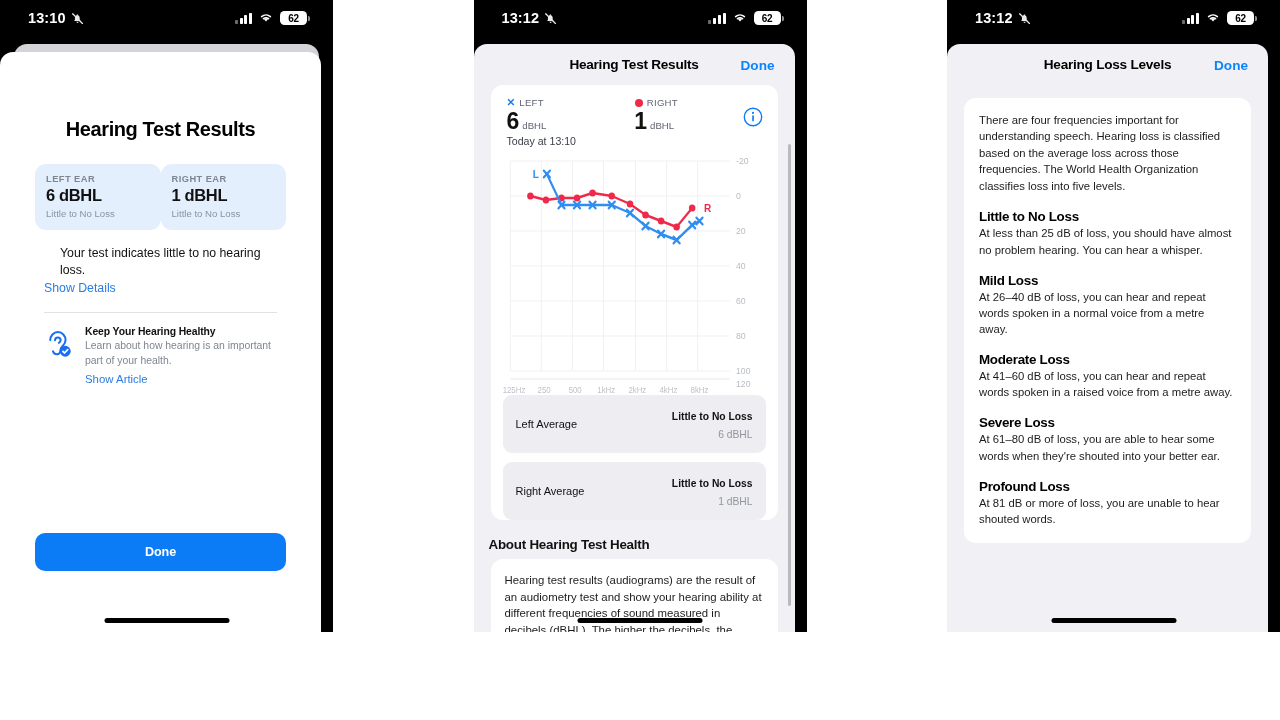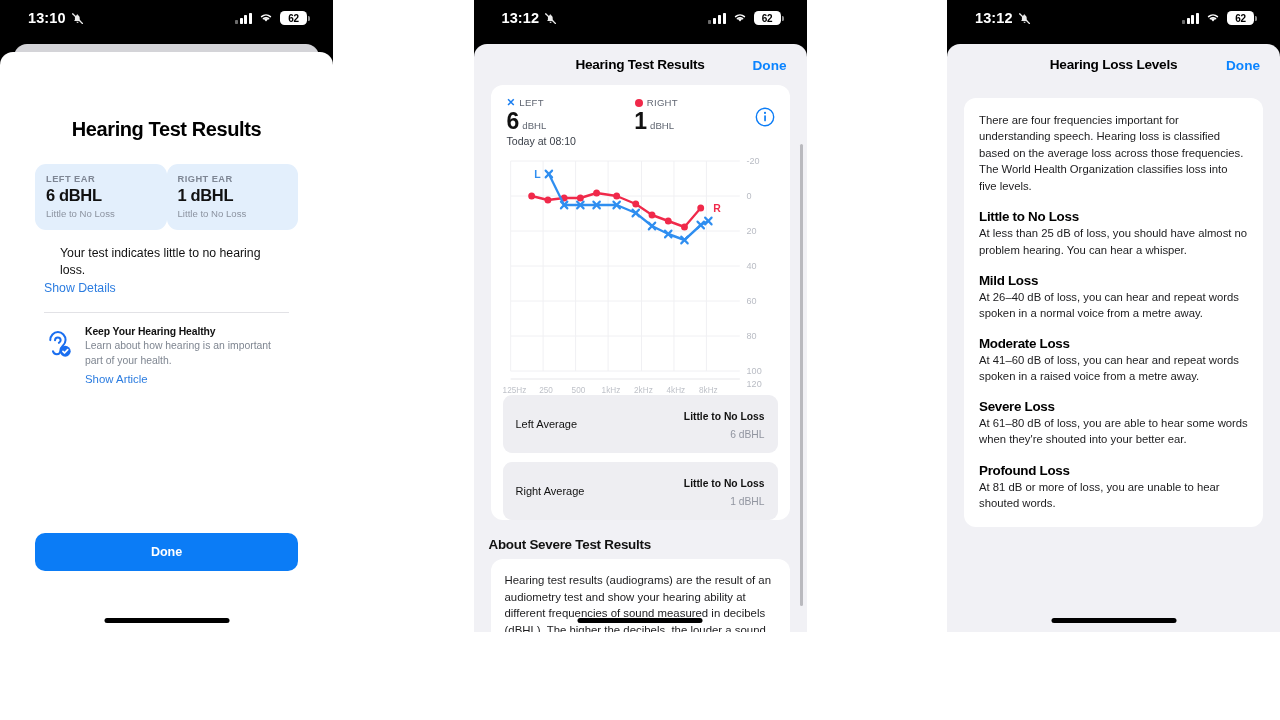--- a/index.html
+++ b/index.html
@@ -35,7 +35,7 @@
   
   .sheet-back { position:absolute; left:14px; right:14px; top:44px; height:40px;
                 background:#d4d4d8; border-radius:13px 13px 0 0; z-index:1; }
-  .sheet { position:absolute; left:0; right:0; bottom:0; border-radius:13px 13px 0 0; z-index:2; overflow:hidden; }
+  .sheet { position:absolute; left:0; right:12px; bottom:0; border-radius:13px 13px 0 0; z-index:2; overflow:hidden; }
 
   
   .home-ind { position:absolute; bottom:9px; left:50%; transform:translateX(-50%);

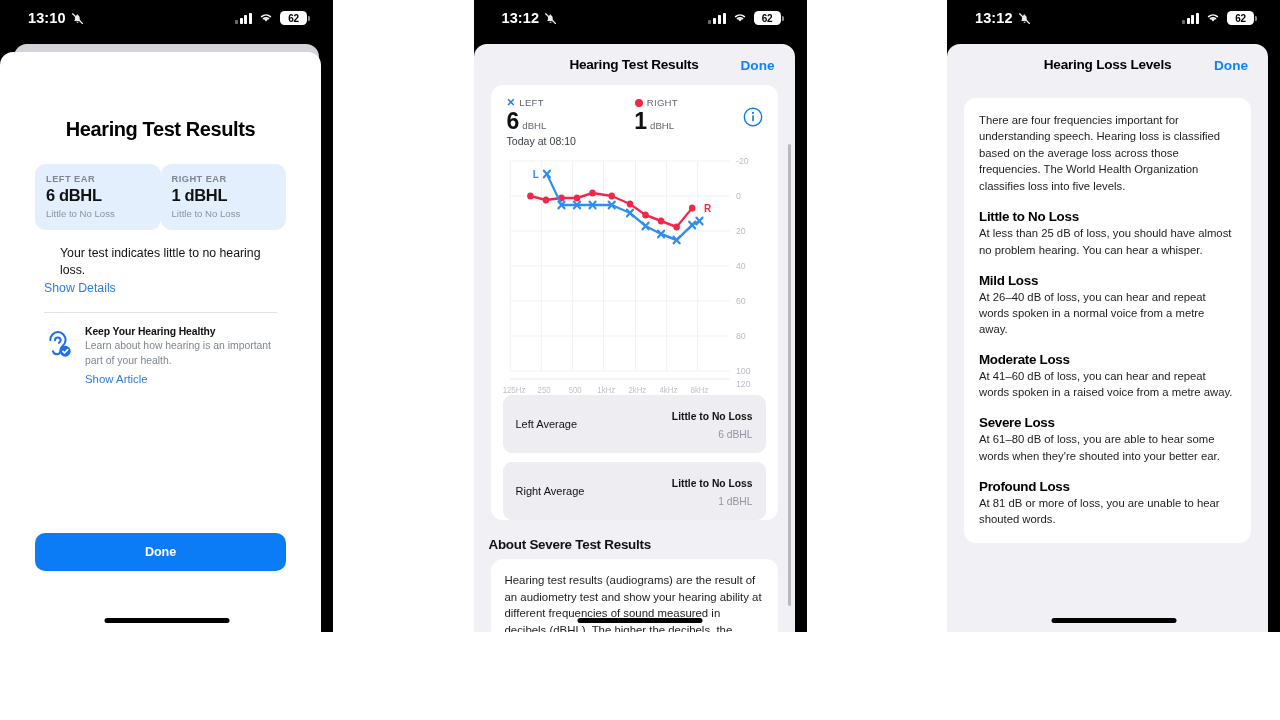--- a/index.html
+++ b/index.html
@@ -262,7 +262,7 @@
               <s>dBHL</s>
             </span>
           </div>
-          <div class="stamp">Today at 08:10</div>
+          <div class="stamp">Today at 13:10</div>
           <span class="info-ic">
             <svg viewBox="0 0 20 20" width="20" height="20">
               <circle cx="10" cy="10" r="8.7" fill="none" stroke="#0b7cf6" stroke-width="1.4"></circle>

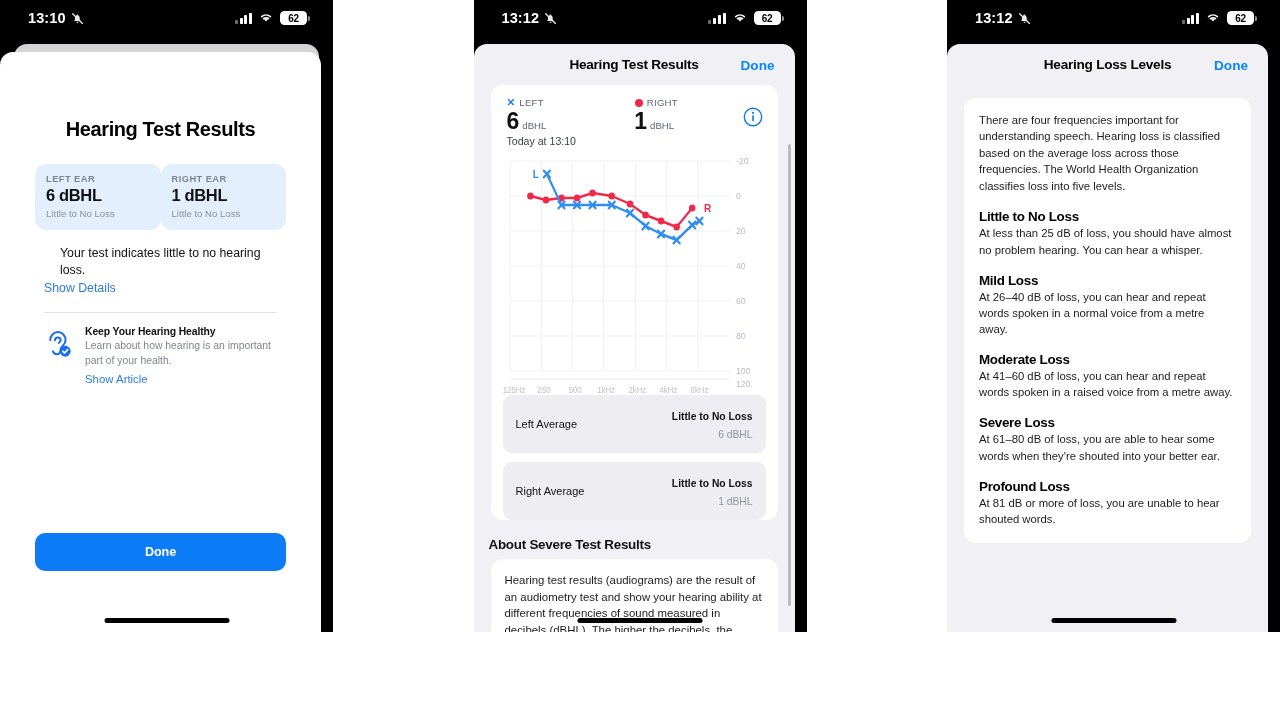--- a/index.html
+++ b/index.html
@@ -397,7 +397,7 @@
         </div>
       </div>
 
-      <div class="sec-head">About Severe Test Results</div>
+      <div class="sec-head">About Hearing Test Health</div>
       <div class="about-card">
         <p>Hearing test results (audiograms) are the result of an audiometry test and show your hearing ability at different frequencies of sound measured in decibels (dBHL). The higher the decibels, the louder a sound needs to be for you to hear it.</p>
       </div>

